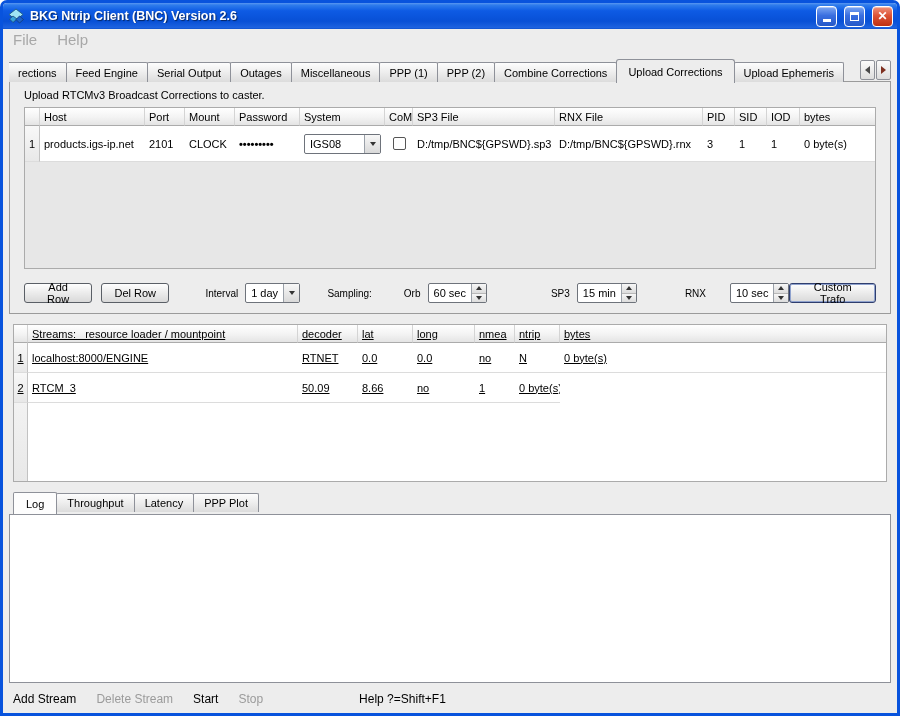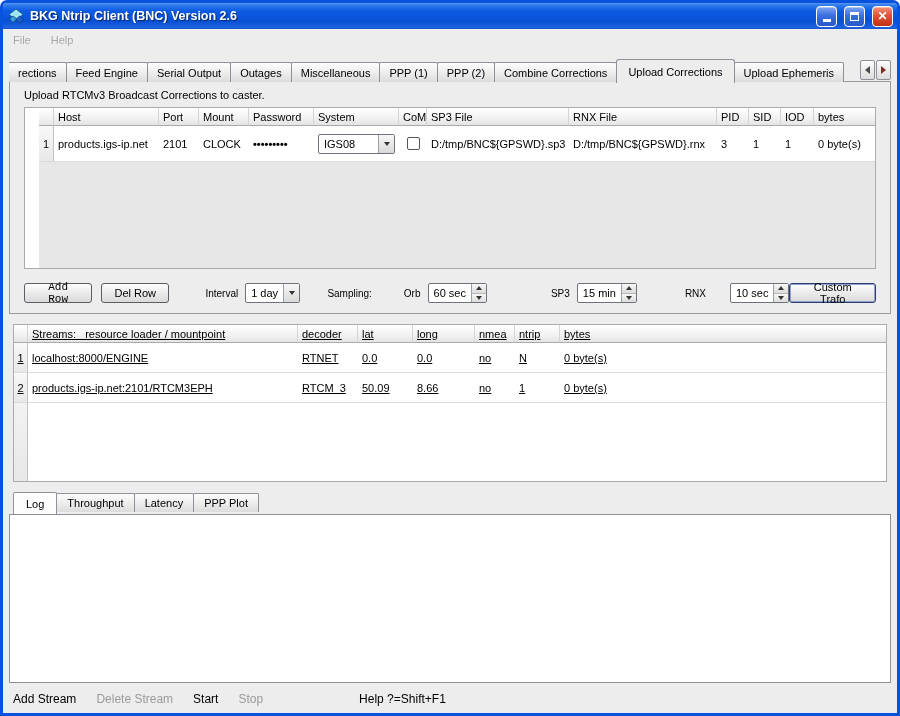--- a/index.html
+++ b/index.html
@@ -26,7 +26,7 @@
 
   
   .menubar { height:21px; flex:0 0 21px; display:flex; align-items:center; background:#EDEDED; padding-left:8px; }
-  .menu-item { font-size:11px; color:#A8A8A8; padding:2px 10px 2px 2px; margin-right:8px; }
+  .menu-item { font-size:15px; color:#A8A8A8; padding:2px 10px 2px 2px; margin-right:8px; }
 
   
   .body { flex:1; display:flex; flex-direction:column; padding:6px 6px 0; background:#EDEDED; min-height:0; }

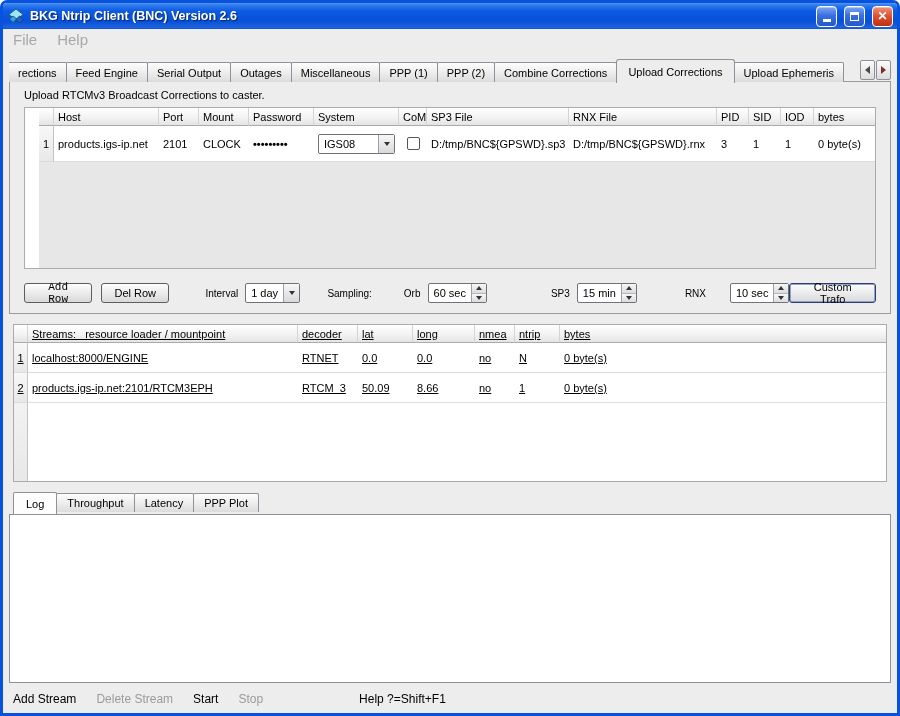--- a/index.html
+++ b/index.html
@@ -164,7 +164,7 @@
     <div class="pane">
       <div class="desc">Upload RTCMv3 Broadcast Corrections to caster.</div>
 
-      <div class="tbl t1" style="height:162px; margin:0 2px;padding-left:14px;">
+      <div class="tbl t1" style="height:162px; margin:0 2px;">
         <div class="grid">
           <div class="hc"></div>
           <div class="hc">Host</div>

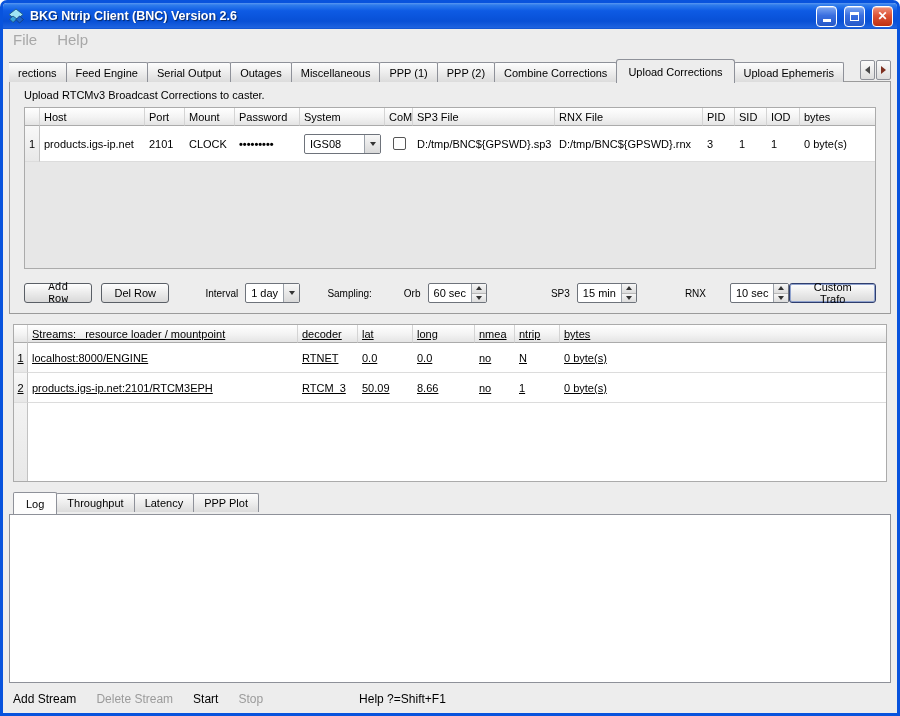--- a/index.html
+++ b/index.html
@@ -210,7 +210,7 @@
       </div>
 
       <div class="controls">
-        <button class="btn" style="width:72px; margin-left:2px;font-family:Liberation Mono, monospace;">Add Row</button>
+        <button class="btn" style="width:72px; margin-left:2px;">Add Row</button>
         <button class="btn" style="width:72px; margin-left:9px;">Del Row</button>
         <span class="lbl" style="margin-left:36px;">Interval</span>
         <span class="combo" style="width:60px; margin-left:7px;">

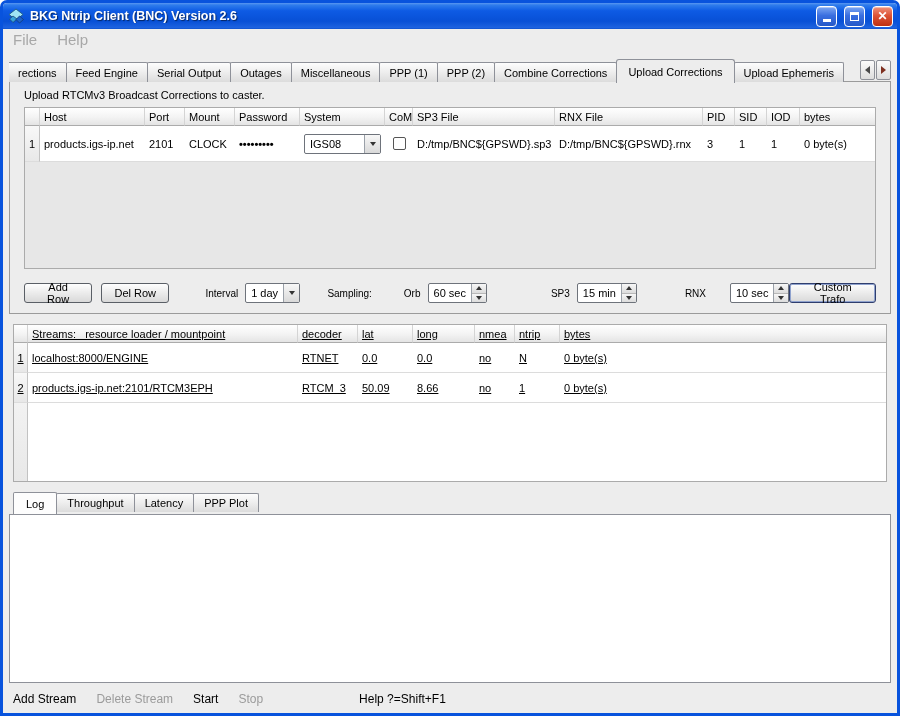--- a/index.html
+++ b/index.html
@@ -283,7 +283,6 @@
       </div>
       <div class="grid row-h">
         <div class="cell num">2</div>
-        <div class="cell">products.igs-ip.net:2101/RTCM3EPH</div>
         <div class="cell">RTCM_3</div>
         <div class="cell">50.09</div>
         <div class="cell">8.66</div>

